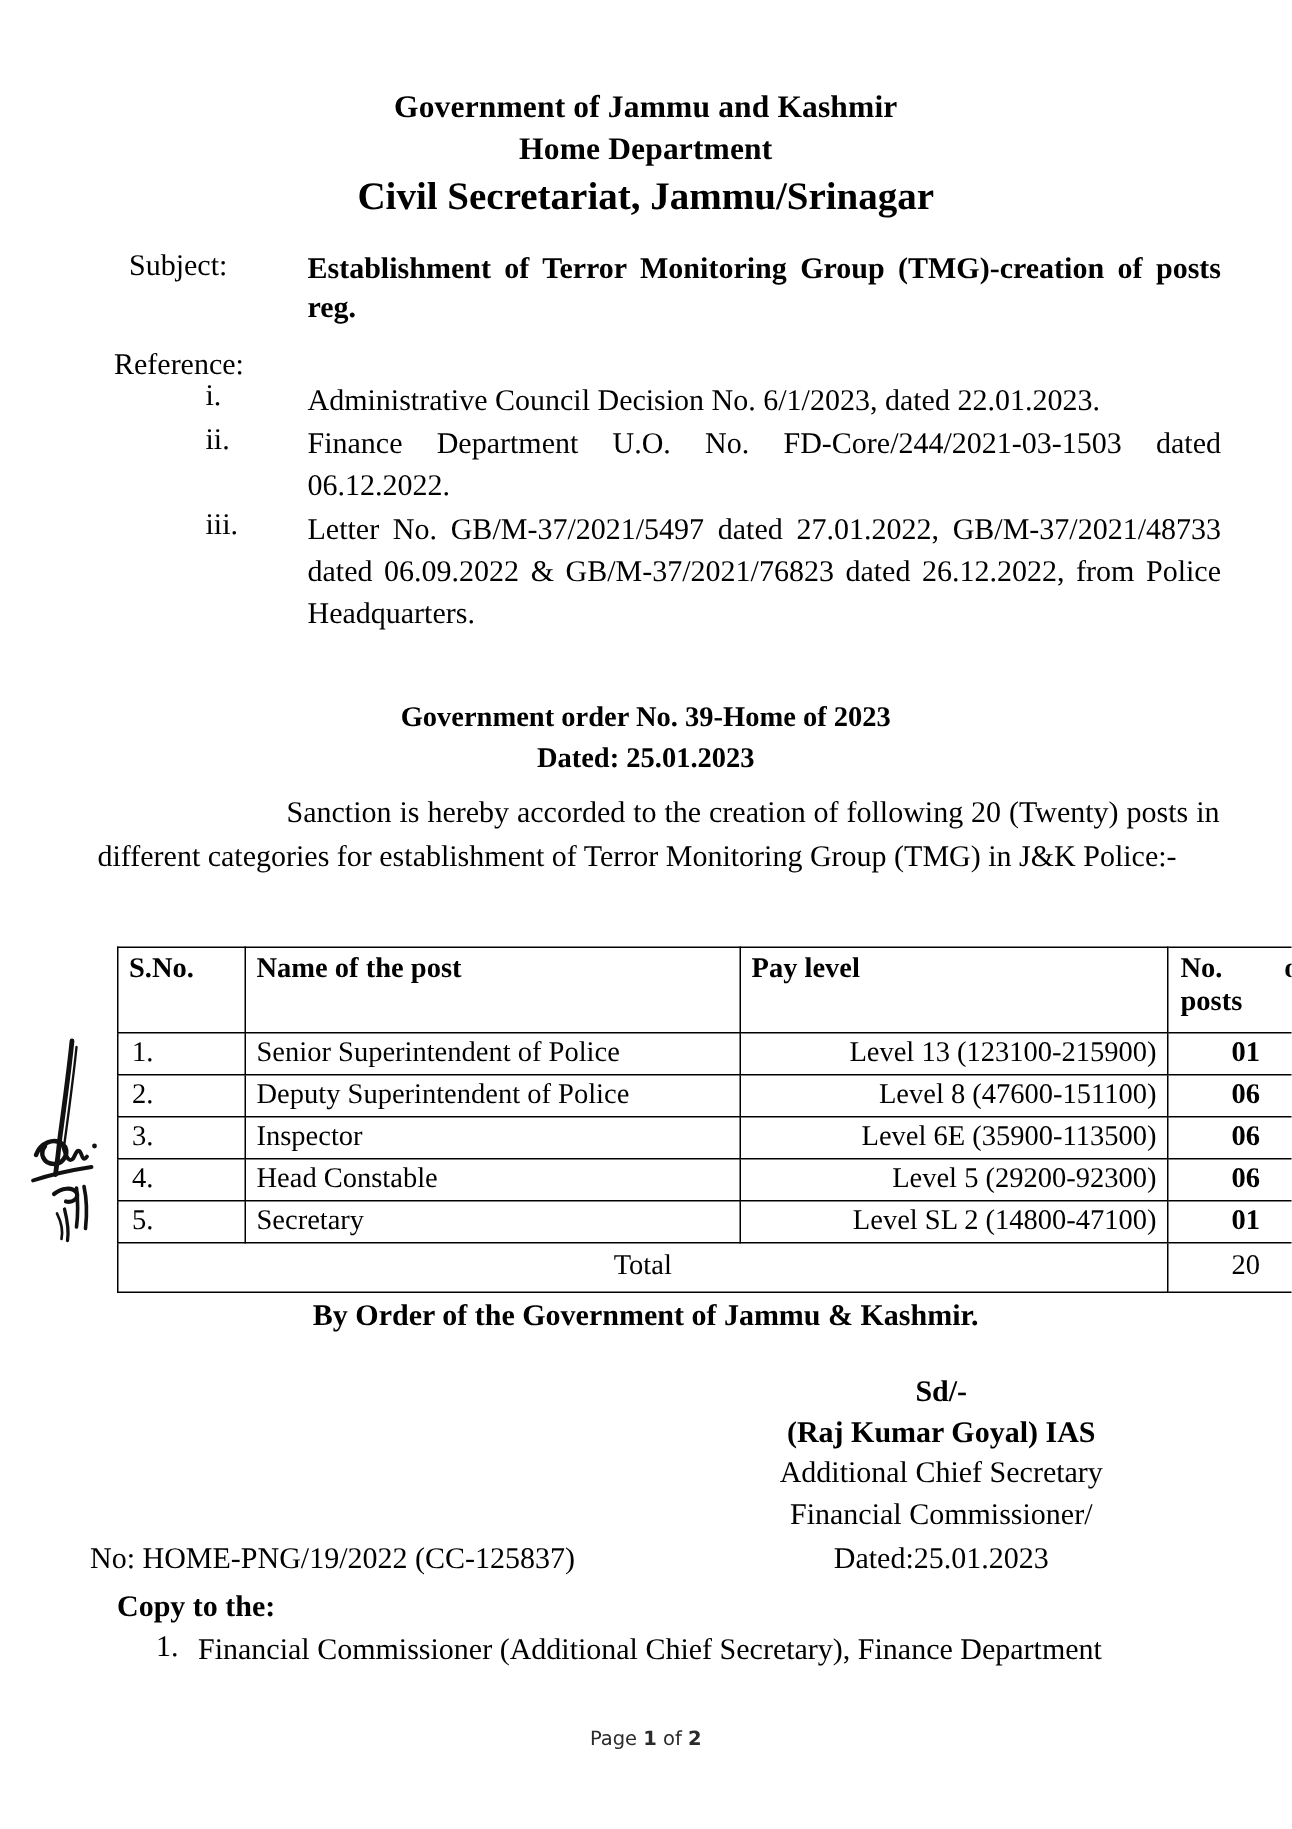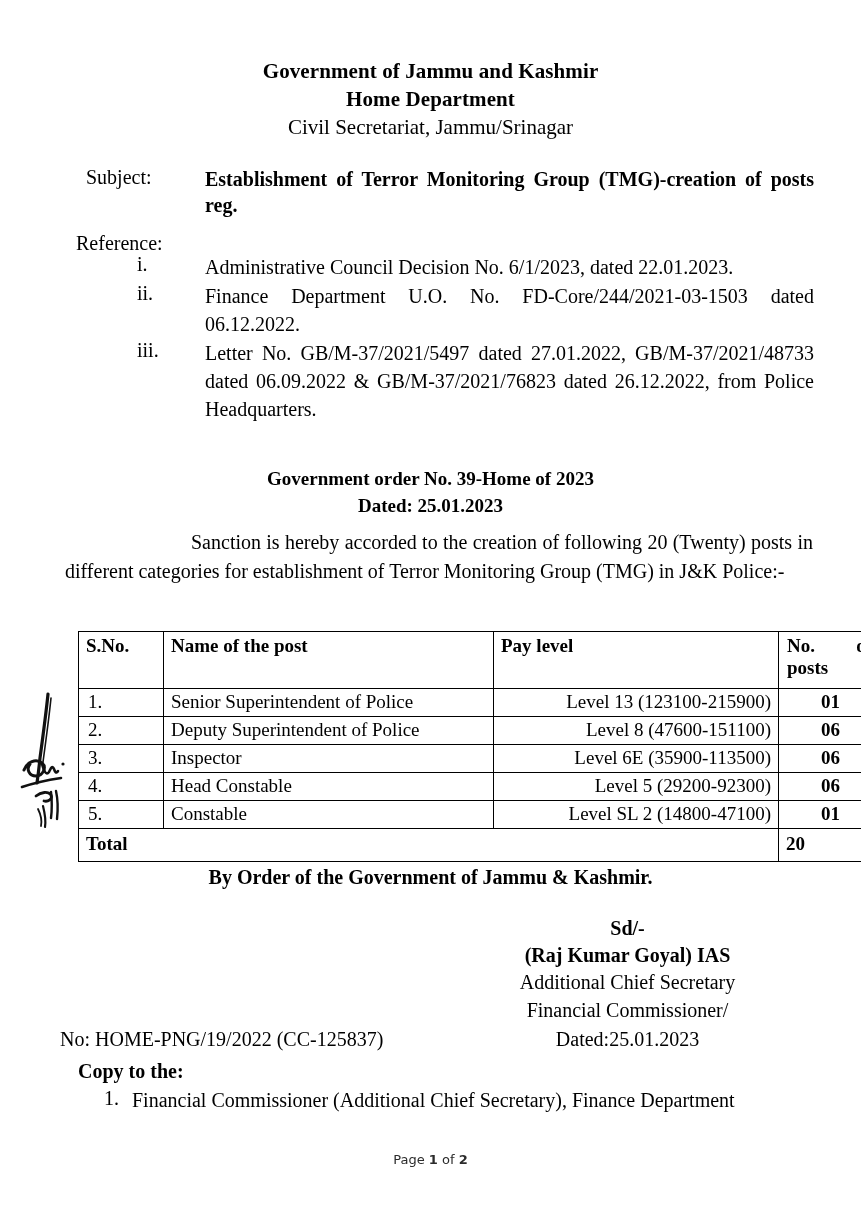--- a/index.html
+++ b/index.html
@@ -39,8 +39,8 @@
     letter-spacing: 0.1px;
   }
   .doc-header .line3 {
-    font-weight: normal;
-    font-size: 21px;
+    font-weight: bold;
+    font-size: 26px;
   }
 
   

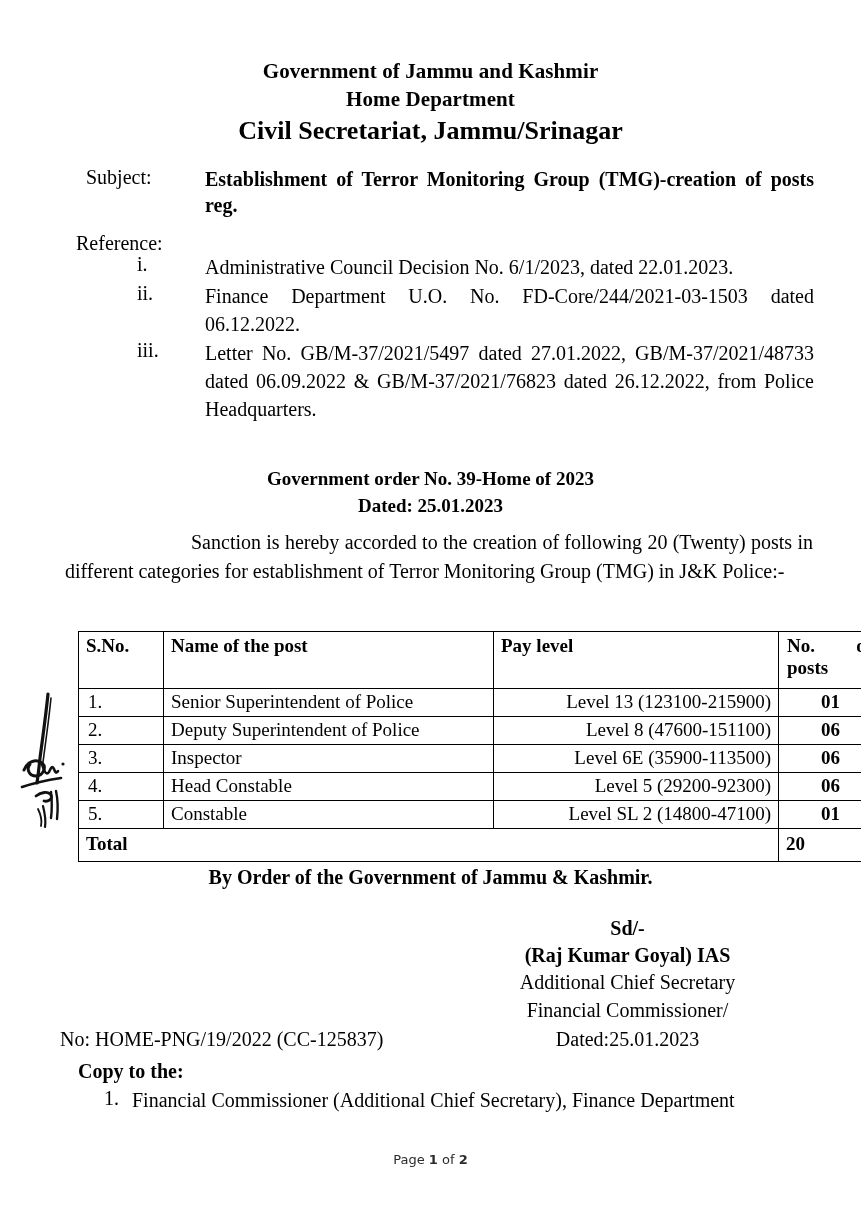--- a/index.html
+++ b/index.html
@@ -361,7 +361,7 @@
       </tr>
       <tr>
         <td class="c-sno">5.</td>
-        <td class="c-name">Constable</td>
+        <td class="c-name">Secretary</td>
         <td class="c-pay">Level SL 2 (14800-47100)</td>
         <td class="c-count">01</td>
       </tr>

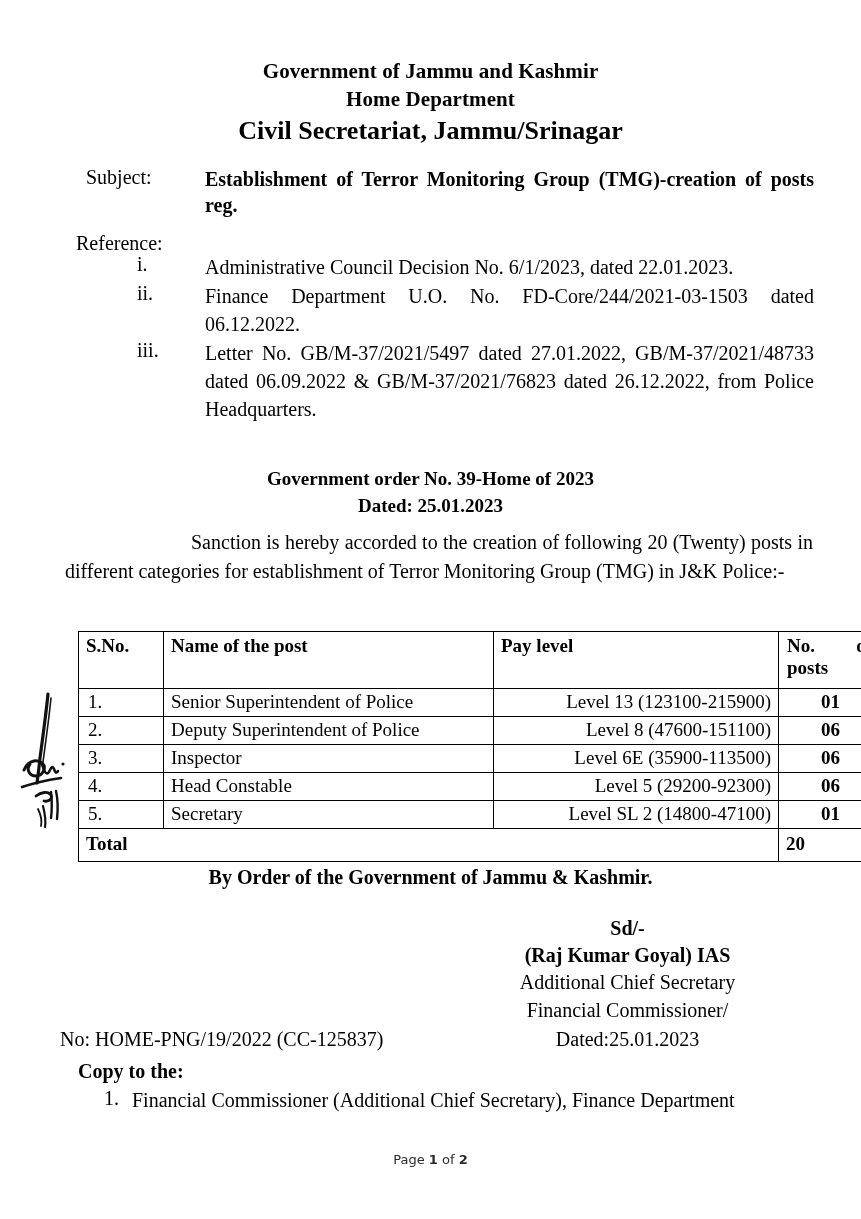--- a/index.html
+++ b/index.html
@@ -177,7 +177,8 @@
   .posts-table td.c-pay   { text-align: right; }
   .posts-table td.c-count { text-align: center; font-weight: bold; }
   .posts-table td.c-total {
-    font-weight: bold;
+    text-align: center;
+    font-weight: normal;
     height: 30px;
     line-height: 1.5;
   }

